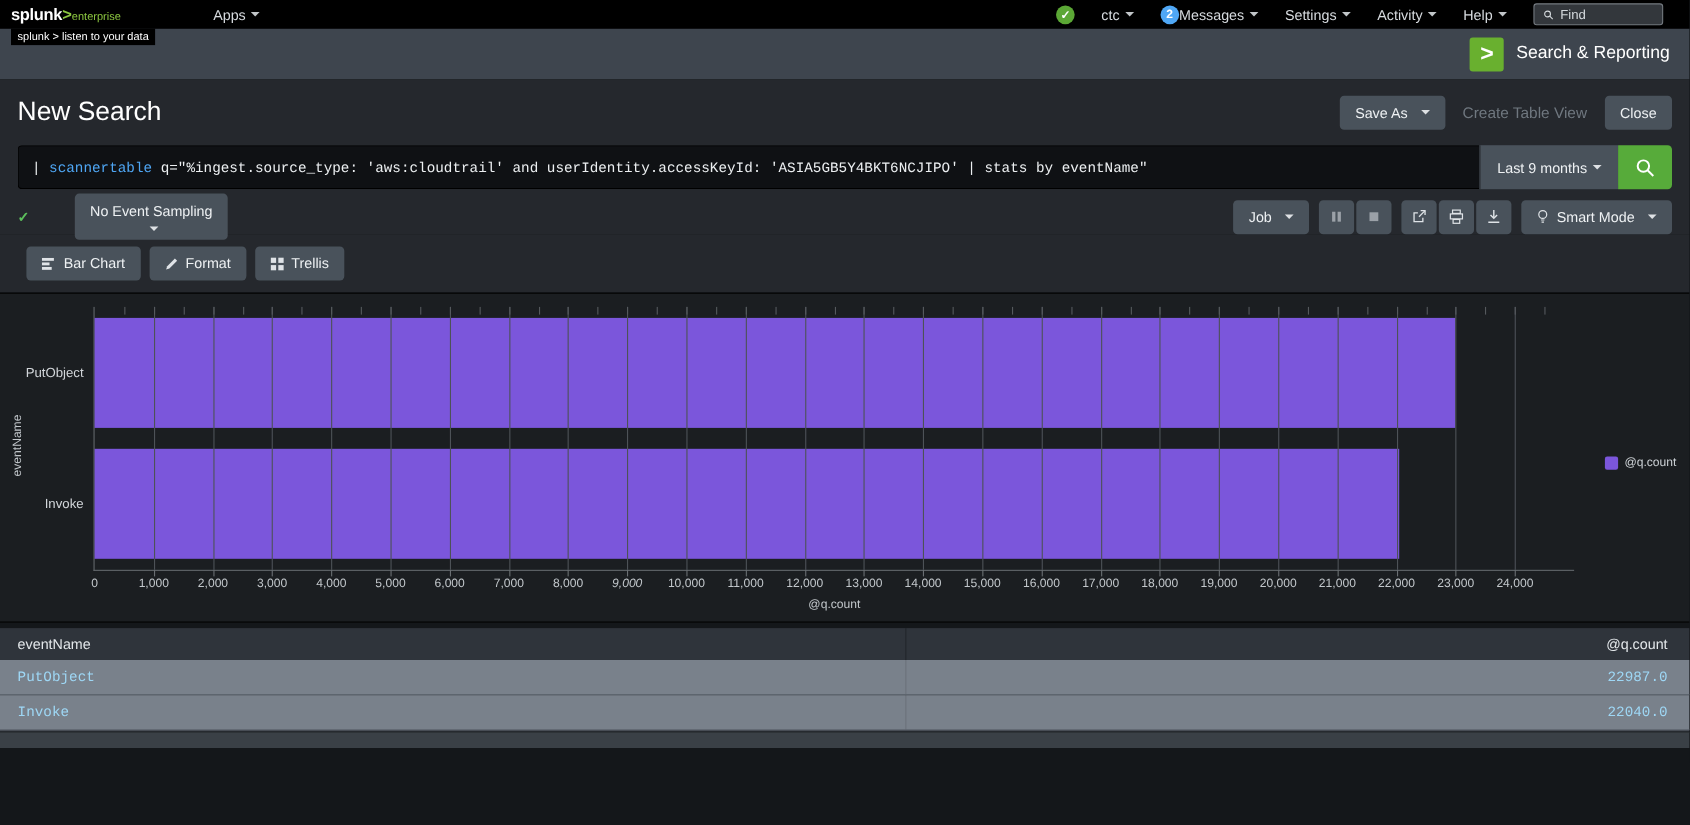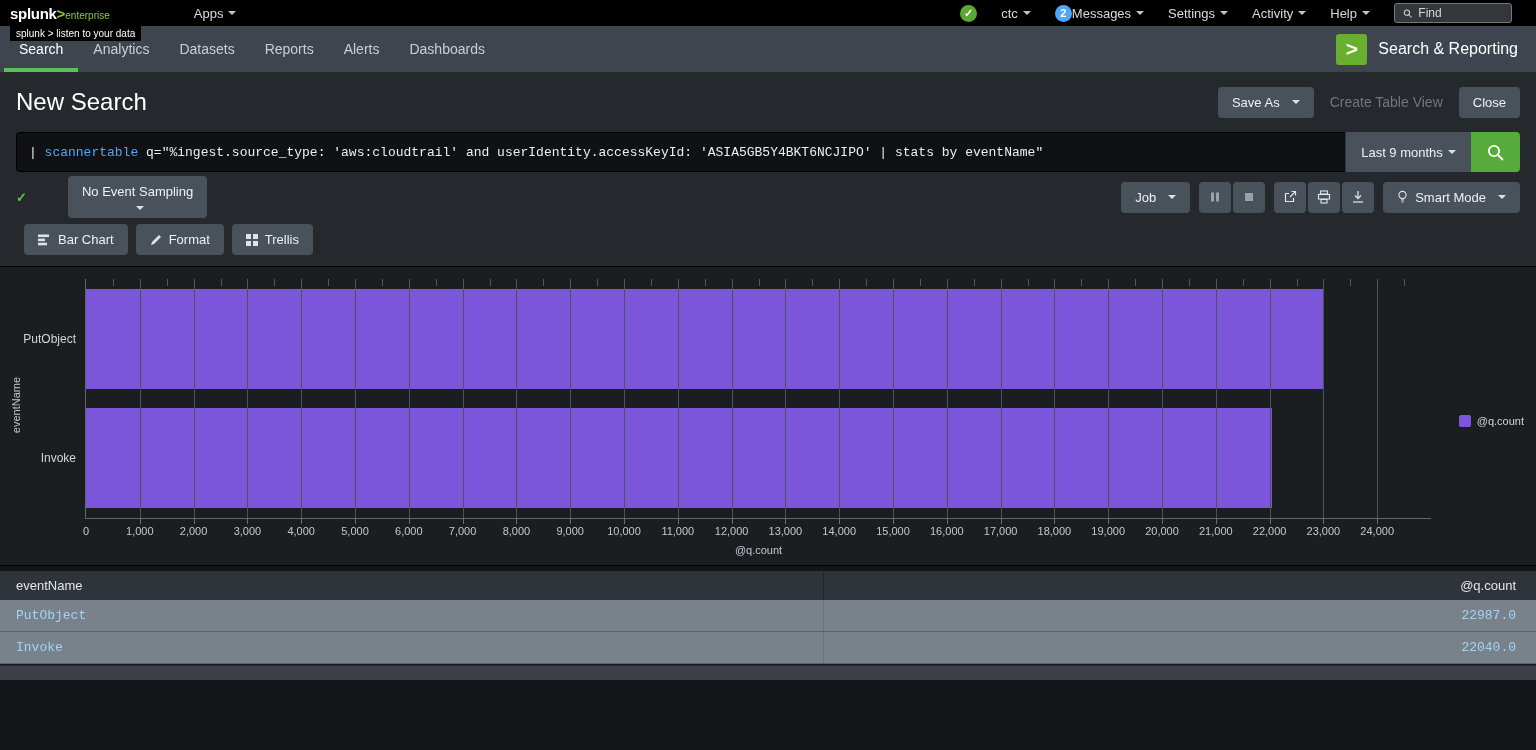--- a/index.html
+++ b/index.html
@@ -171,14 +171,6 @@
 </div>
 
 <div class="appnav">
-  <div class="nav-items" id="nav-items">
-      <div class="nav-item active">Search</div>
-      <div class="nav-item">Analytics</div>
-      <div class="nav-item">Datasets</div>
-      <div class="nav-item">Reports</div>
-      <div class="nav-item">Alerts</div>
-      <div class="nav-item">Dashboards</div>
-    </div>
   <div class="app-brand">
     <div class="app-icon">&gt;</div>
     <span>Search &amp; Reporting</span>

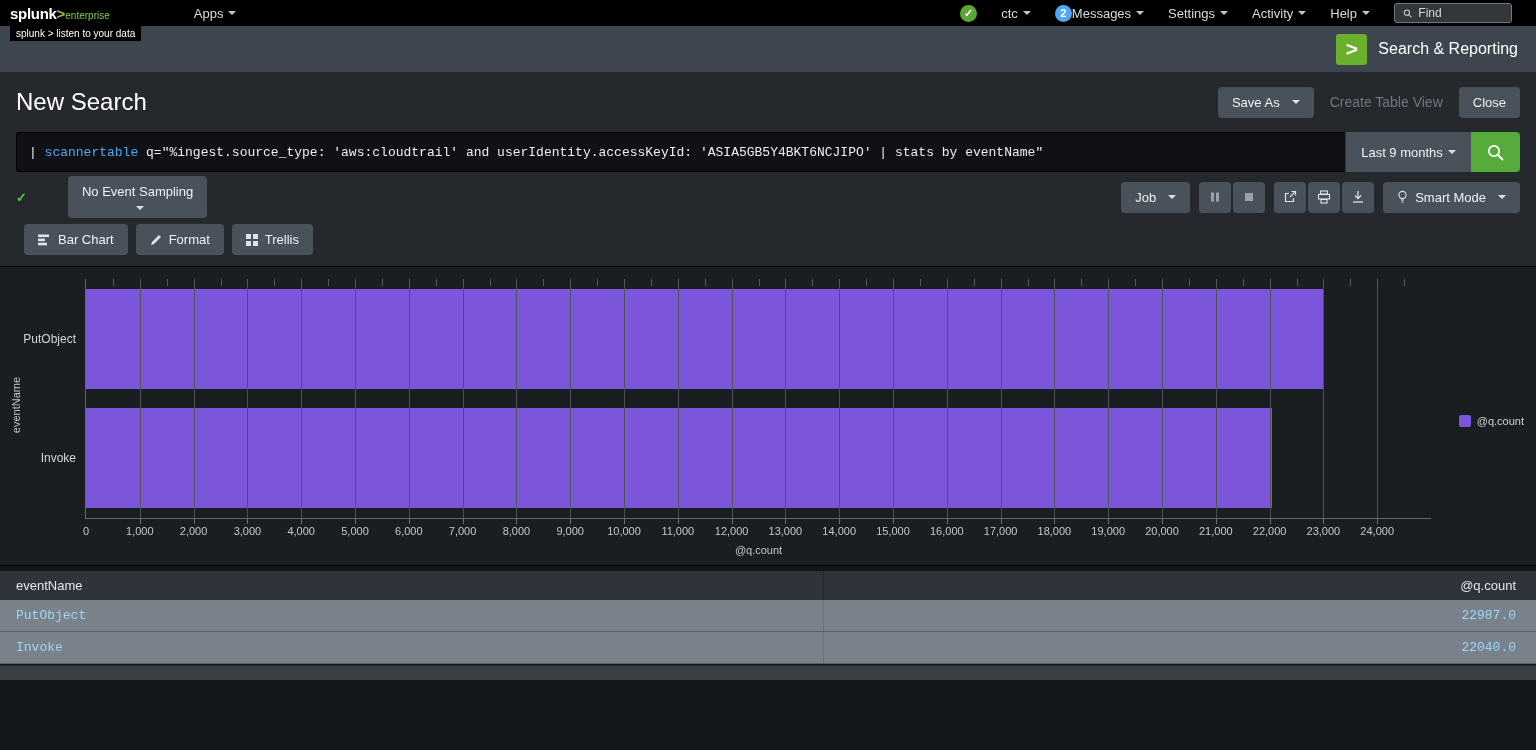--- a/index.html
+++ b/index.html
@@ -402,7 +402,7 @@
       <div class="tick-label" style="left: 24%;">6,000</div>
       <div class="tick-label" style="left: 28%;">7,000</div>
       <div class="tick-label" style="left: 32%;">8,000</div>
-      <div class="tick-label" style="left: 36%;">9,000</div>
+      <div class="tick-label" style="left: 36%; font-style: italic;">9,000</div>
       <div class="tick-label" style="left: 40%;">10,000</div>
       <div class="tick-label" style="left: 44%;">11,000</div>
       <div class="tick-label" style="left: 48%;">12,000</div>

